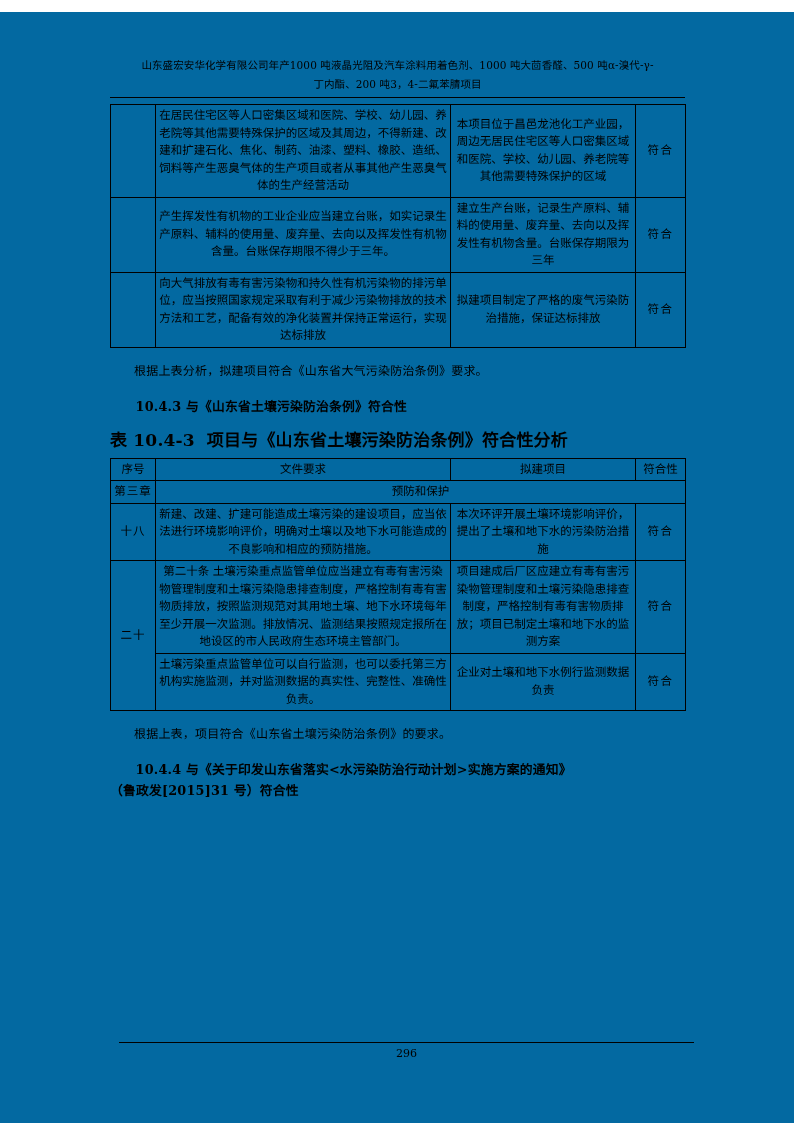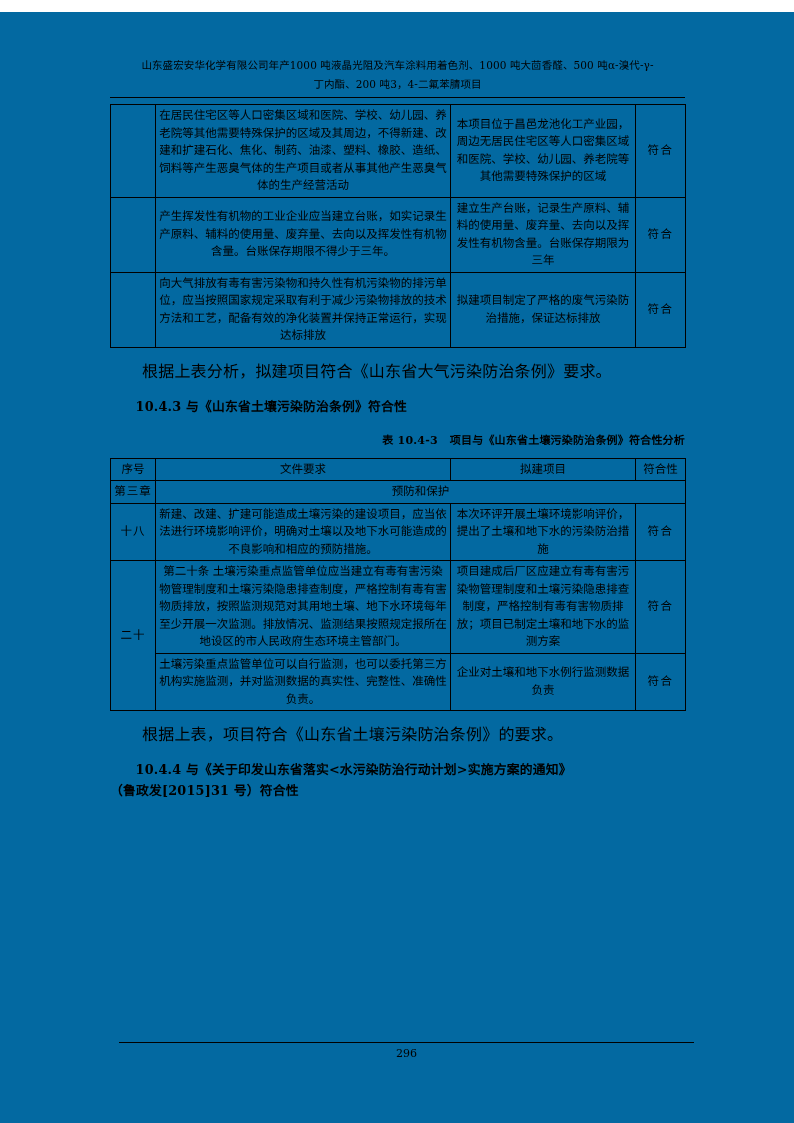--- a/index.html
+++ b/index.html
@@ -95,7 +95,7 @@
 
   
   p.para {
-    font-size: 16px;
+    font-size: 12px;
     line-height: 21px;
     margin: 13px 0 0 0;
     text-indent: 2em;

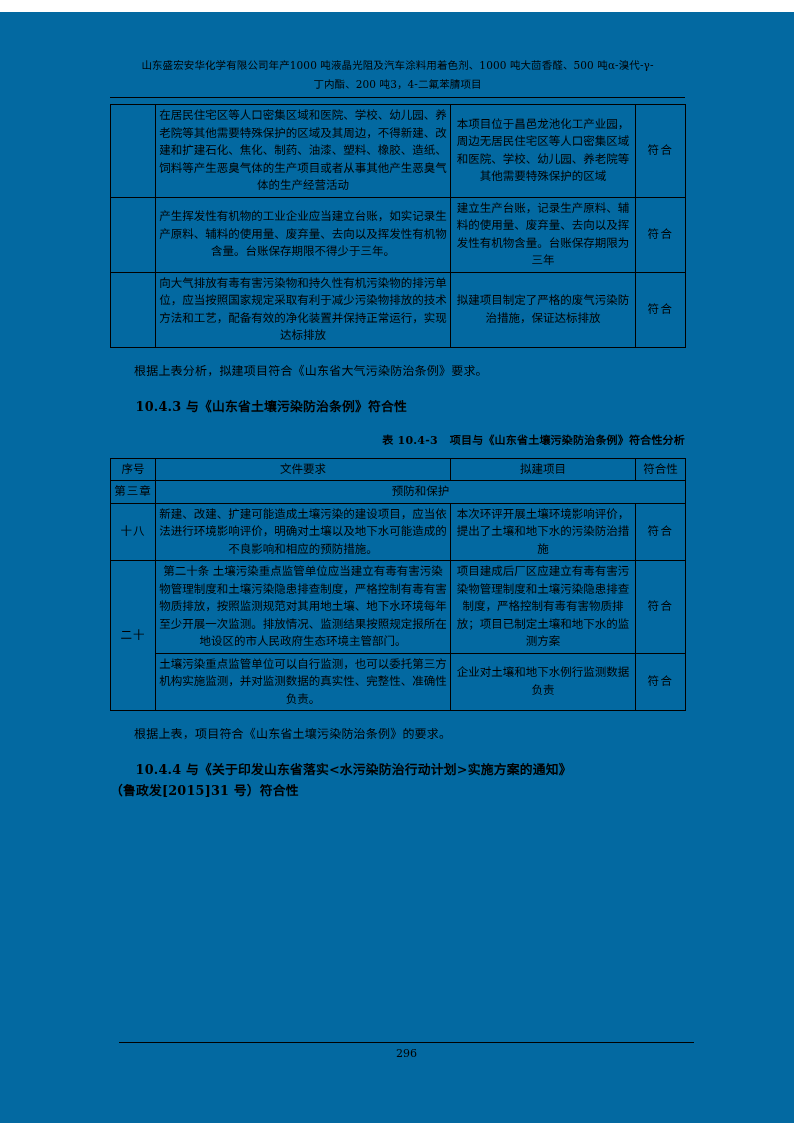--- a/index.html
+++ b/index.html
@@ -117,10 +117,10 @@
     display: block;
   }
   p.table-caption {
-    font-size: 11px;
+    font-size: 17px;
     line-height: 21px;
     font-weight: bold;
-    text-align: right;
+    text-align: left;
     margin: 13px 0 7px 0;
     letter-spacing: 0.2px;
   }

